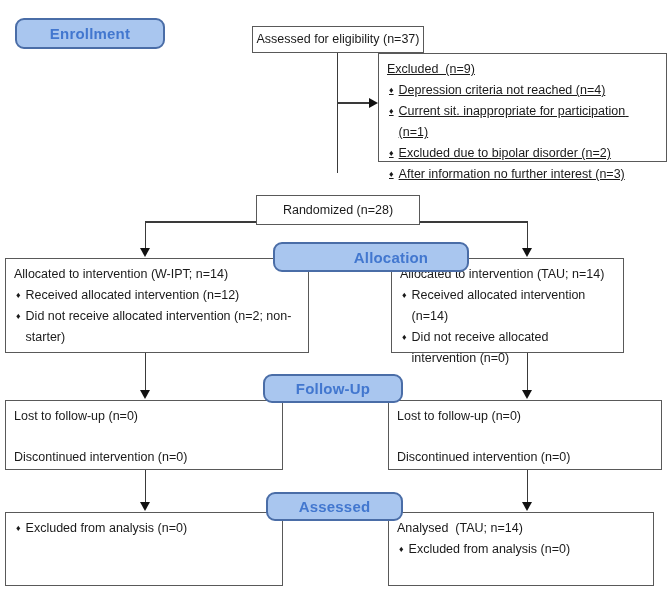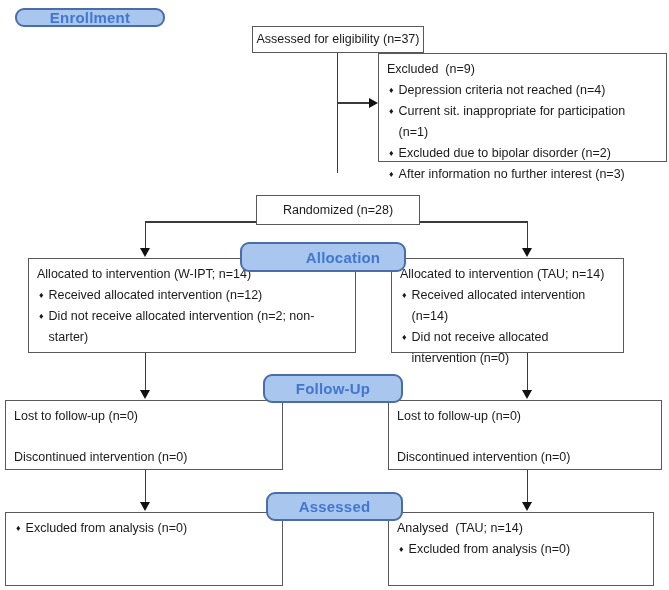--- a/index.html
+++ b/index.html
@@ -92,7 +92,7 @@
   <div class="vline" style="left:526.5px;top:470px;height:33px;"></div>
   <div class="arrow-down" style="left:522px;top:502px;"></div>
 
-  <div class="pill" style="left:15px;top:8px;width:150px;height:19px;">
+  <div class="pill" style="left:15px;top:18px;width:150px;height:31px;">
     <span>Enrollment</span>
   </div>
   <div class="pill" style="left:240px;top:242px;width:166px;height:30px;padding-left:40px;">

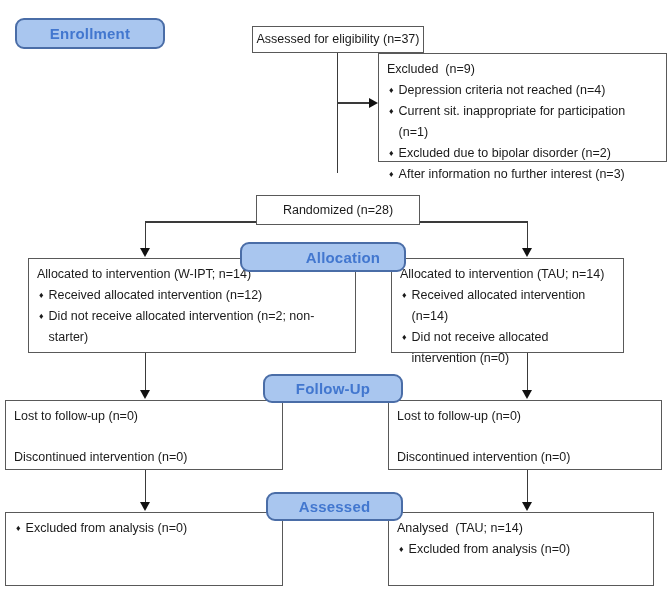--- a/index.html
+++ b/index.html
@@ -109,7 +109,7 @@
     <span class="txt">Assessed for eligibility (n=37)</span>
   </div>
 
-  <div class="box pad" style="left:378px;top:53px;width:289px;height:109px;">
+  <div class="box pad" style="left:378px;top:53px;width:289px;height:109px;text-decoration:underline;">
     <div class="txt">Excluded  (n=9)</div>
     <div class="bullet">
       <span class="diamond">♦</span>

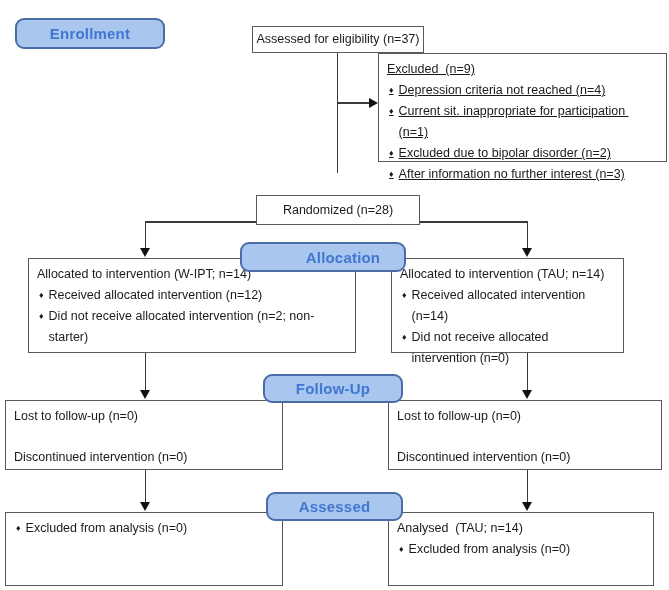--- a/index.html
+++ b/index.html
@@ -95,7 +95,7 @@
   <div class="pill" style="left:15px;top:18px;width:150px;height:31px;">
     <span>Enrollment</span>
   </div>
-  <div class="pill" style="left:240px;top:242px;width:166px;height:30px;padding-left:40px;">
+  <div class="pill" style="left:273px;top:242px;width:196px;height:30px;padding-left:40px;">
     <span>Allocation</span>
   </div>
   <div class="pill" style="left:263px;top:374px;width:140px;height:29px;">

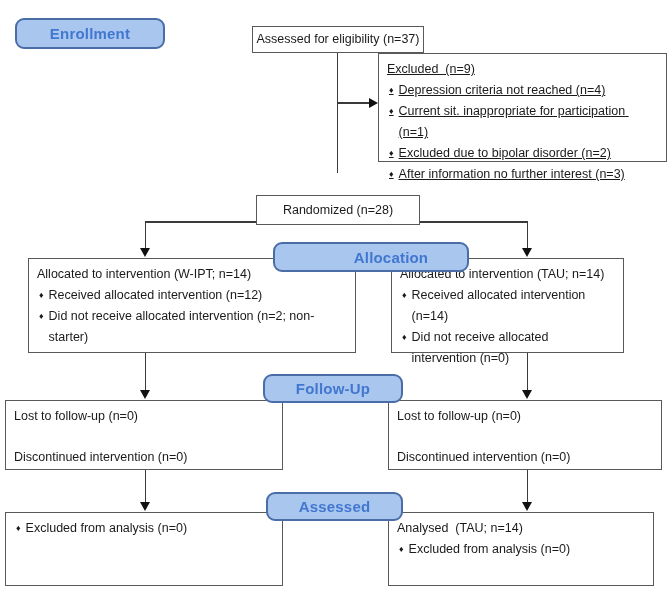--- a/index.html
+++ b/index.html
@@ -133,7 +133,7 @@
     <span class="txt">Randomized (n=28)</span>
   </div>
 
-  <div class="box pad" style="left:5px;top:258px;width:328px;height:95px;margin-left:23px;">
+  <div class="box pad" style="left:5px;top:258px;width:304px;height:95px;">
     <div class="txt">Allocated to intervention (W-IPT; n=14)</div>
     <div class="bullet">
       <span class="diamond">♦</span>

